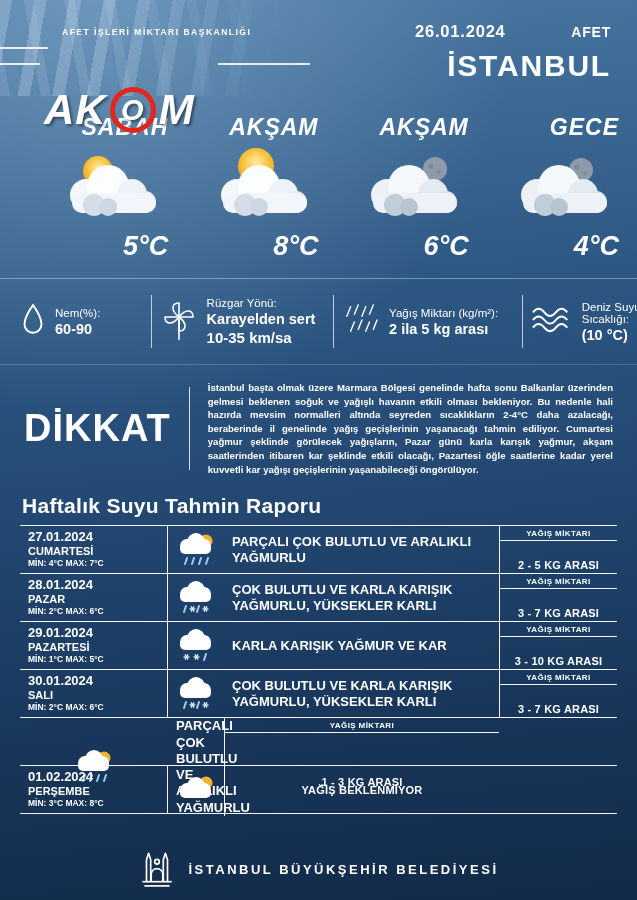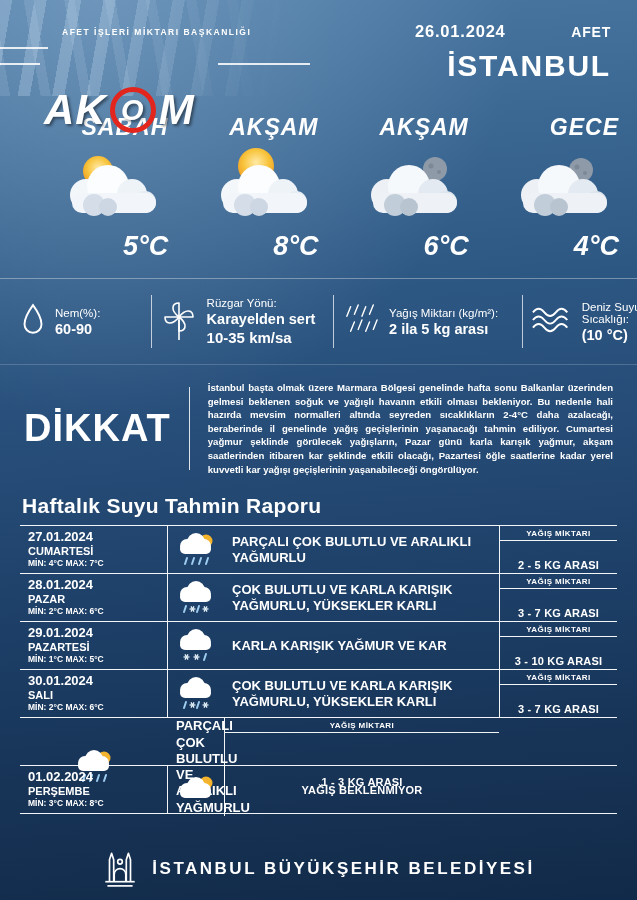--- a/index.html
+++ b/index.html
@@ -73,7 +73,7 @@
     font-size:11px;font-weight:800;letter-spacing:.2px;text-align:center;line-height:1.3;padding:0 10px;}
   
   .footer{display:flex;align-items:center;justify-content:center;gap:14px;margin-top:32px;}
-  .footer-text{font-size:17px;font-weight:800;letter-spacing:2.5px;}
+  .footer-text{font-size:13px;font-weight:800;letter-spacing:2.5px;}
 </style>
 </head>
 <body>

